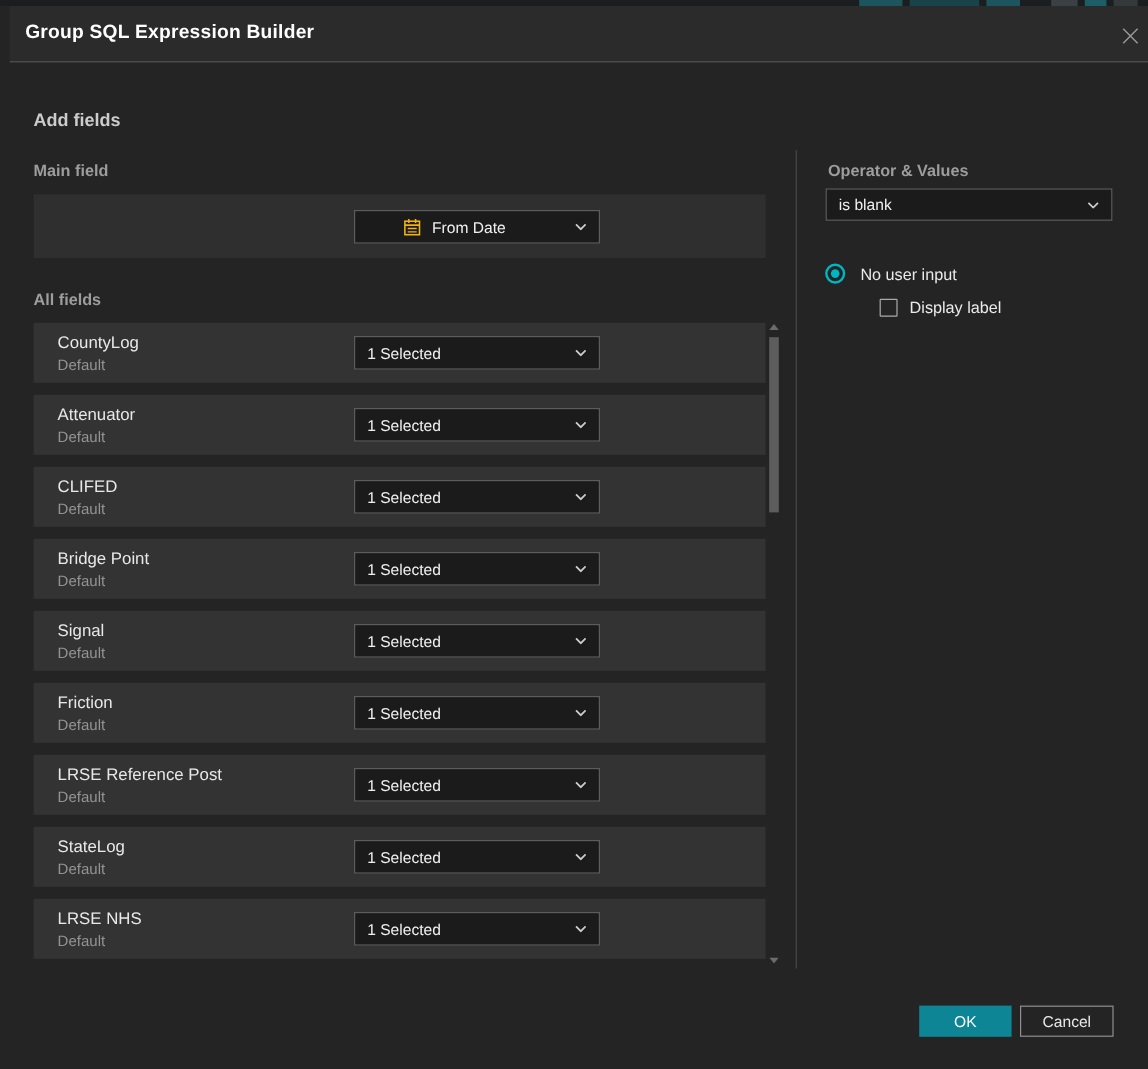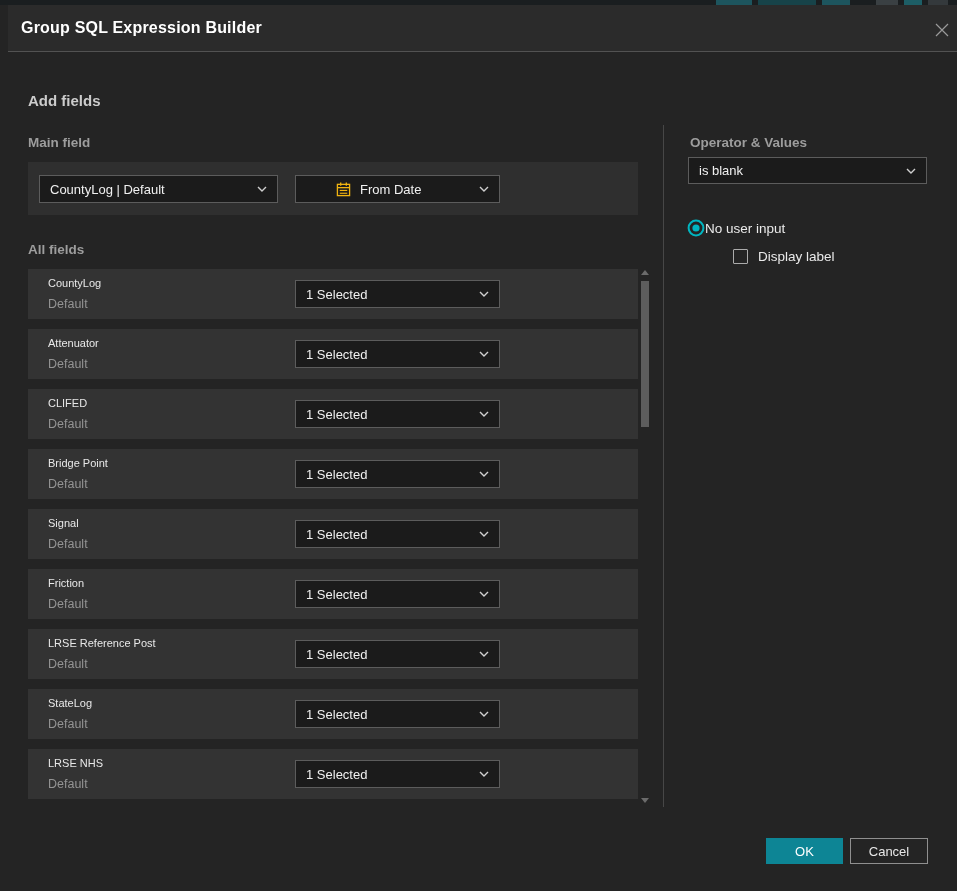--- a/index.html
+++ b/index.html
@@ -137,14 +137,6 @@
   <div class="h-sub h-operator">Operator &amp; Values</div>
 
   <div class="main-field-box">
-    <div class="dropdown dd-layer">
-      <span class="dd-label">CountyLog | Default</span>
-      <span class="chev">
-        <svg width="10" height="6" viewBox="0 0 10 6">
-            <path d="M1 1l4 4 4-4" fill="none" stroke="#cfcfcf" stroke-width="1.4"></path>
-          </svg>
-      </span>
-    </div>
     <div class="dropdown dd-field">
       <span class="cal">
         <svg width="15" height="15" viewBox="0 0 16 16">

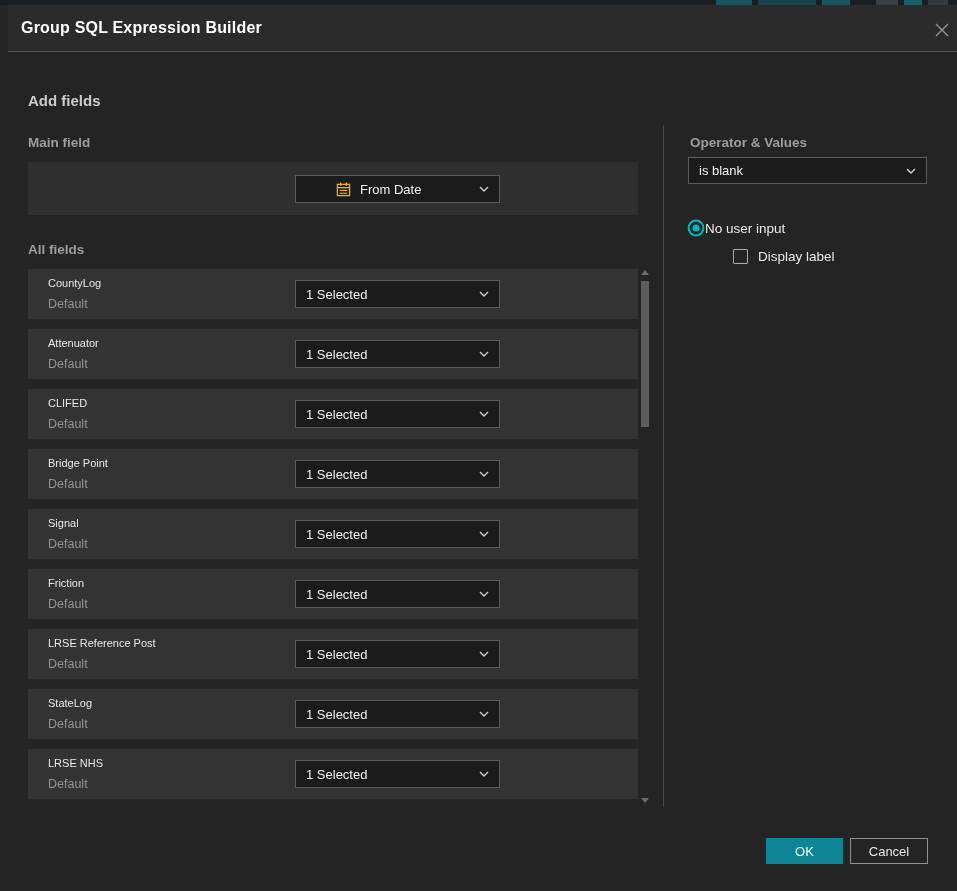--- a/index.html
+++ b/index.html
@@ -91,7 +91,7 @@
   
   .dd-operator{left:688px;top:152px;width:239px;height:27px;}
   .radio-row{position:absolute;left:687px;top:214px;display:flex;align-items:center;cursor:pointer;}
-  .radio-row .r-label{margin-left:0;font-size:13.5px;color:#eaeaea;}
+  .radio-row .r-label{margin-left:12px;font-size:13.5px;color:#eaeaea;}
   .check-row{position:absolute;left:709px;top:244px;display:flex;align-items:center;cursor:pointer;padding-left:24px;}
   .checkbox{
     width:15px;height:15px;border:1px solid #ababab;border-radius:1px;background:transparent;

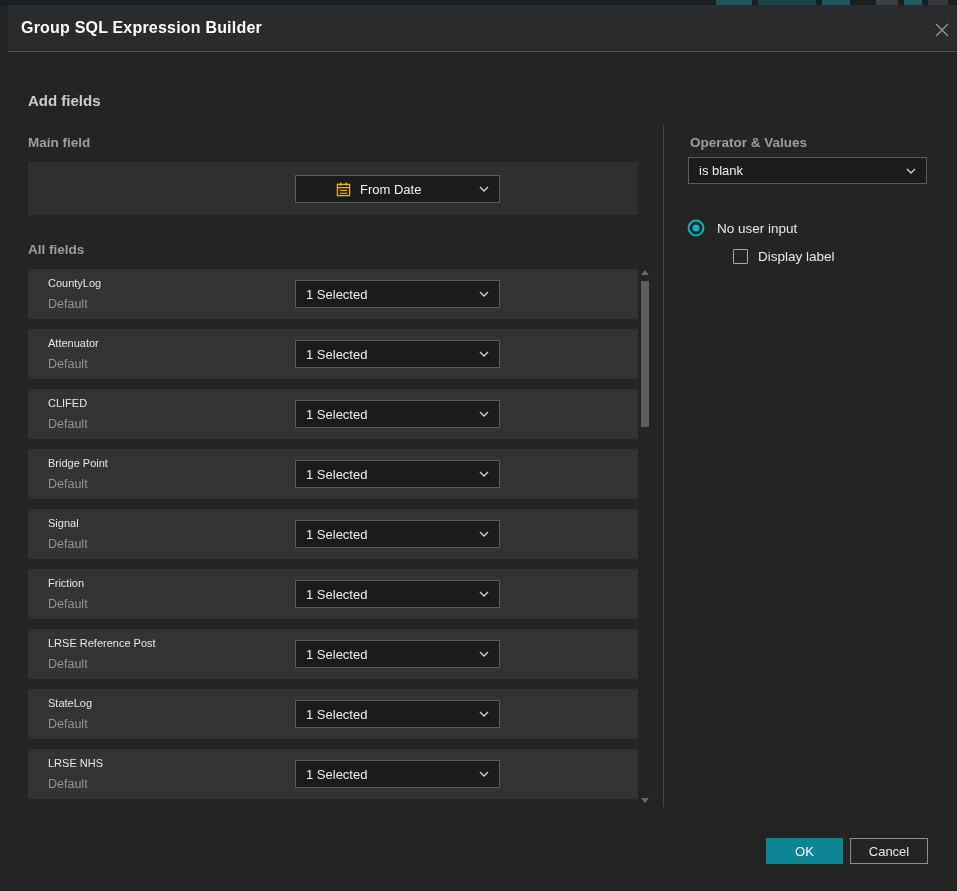--- a/index.html
+++ b/index.html
@@ -71,7 +71,7 @@
     position:absolute;left:28px;width:610px;height:50px;
     background:var(--row-bg);
   }
-  .field-row .f-name{position:absolute;left:20px;top:8px;font-size:11px;color:#e8e8e8;}
+  .field-row .f-name{position:absolute;left:20px;top:8px;font-size:14px;color:#e8e8e8;}
   .field-row .f-type{position:absolute;left:20px;top:28px;font-size:12.5px;color:#949494;}
   .field-row .dropdown{left:267px;top:11px;width:205px;}
 

